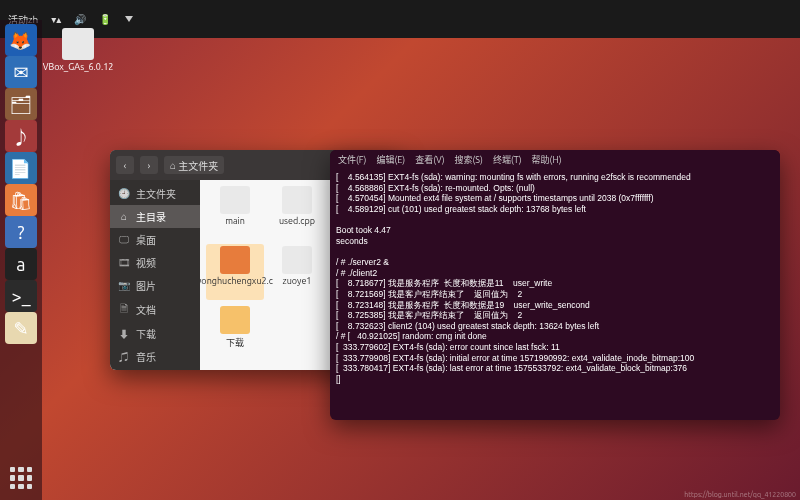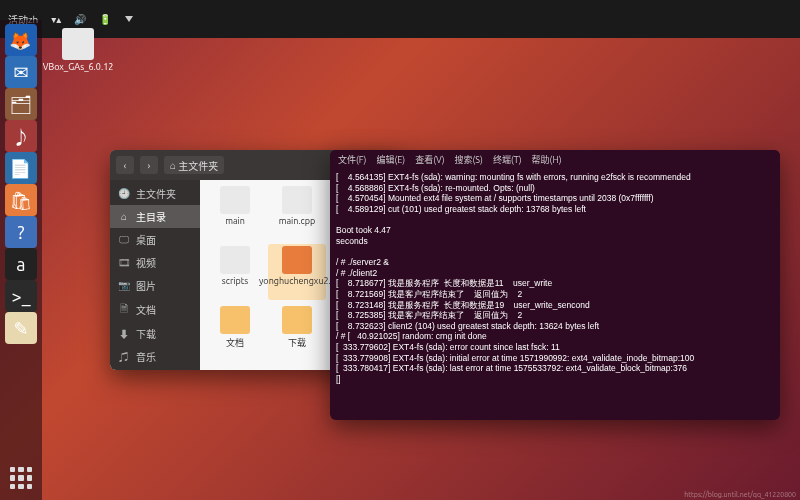--- a/index.html
+++ b/index.html
@@ -132,7 +132,7 @@
       </div>
       <div class="file-item">
         <div class="file-ico" style="background:#e9e9e9"></div>
-        <span>main.cpp</span>
+        <span>used.cpp</span>
       </div>
       <div class="file-item">
         <div class="file-ico" style="background:#d0cfa8"></div>

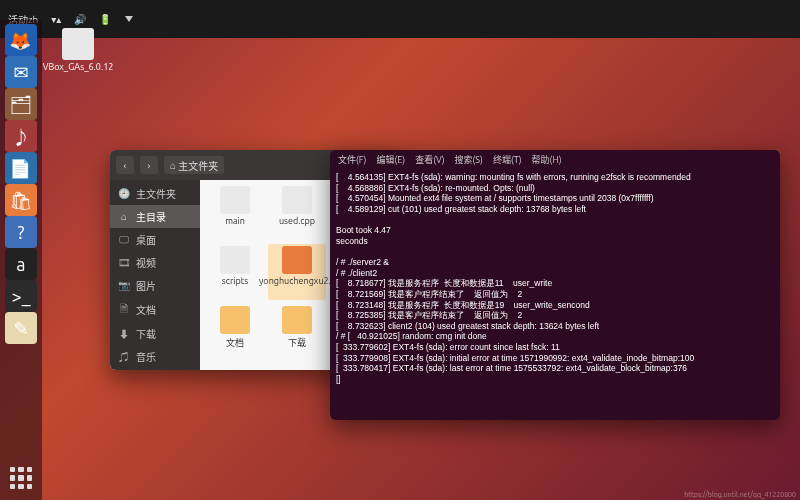--- a/index.html
+++ b/index.html
@@ -138,10 +138,6 @@
         <div class="file-ico" style="background:#d0cfa8"></div>
         <span>rootfs.img</span>
       </div>
-      <div class="file-item">
-        <div class="file-ico" style="background:#e9e9e9"></div>
-        <span>scripts</span>
-      </div>
       <div class="file-item sel">
         <div class="file-ico" style="background:#e77c3c"></div>
         <span>yonghuchengxu2.c</span>

